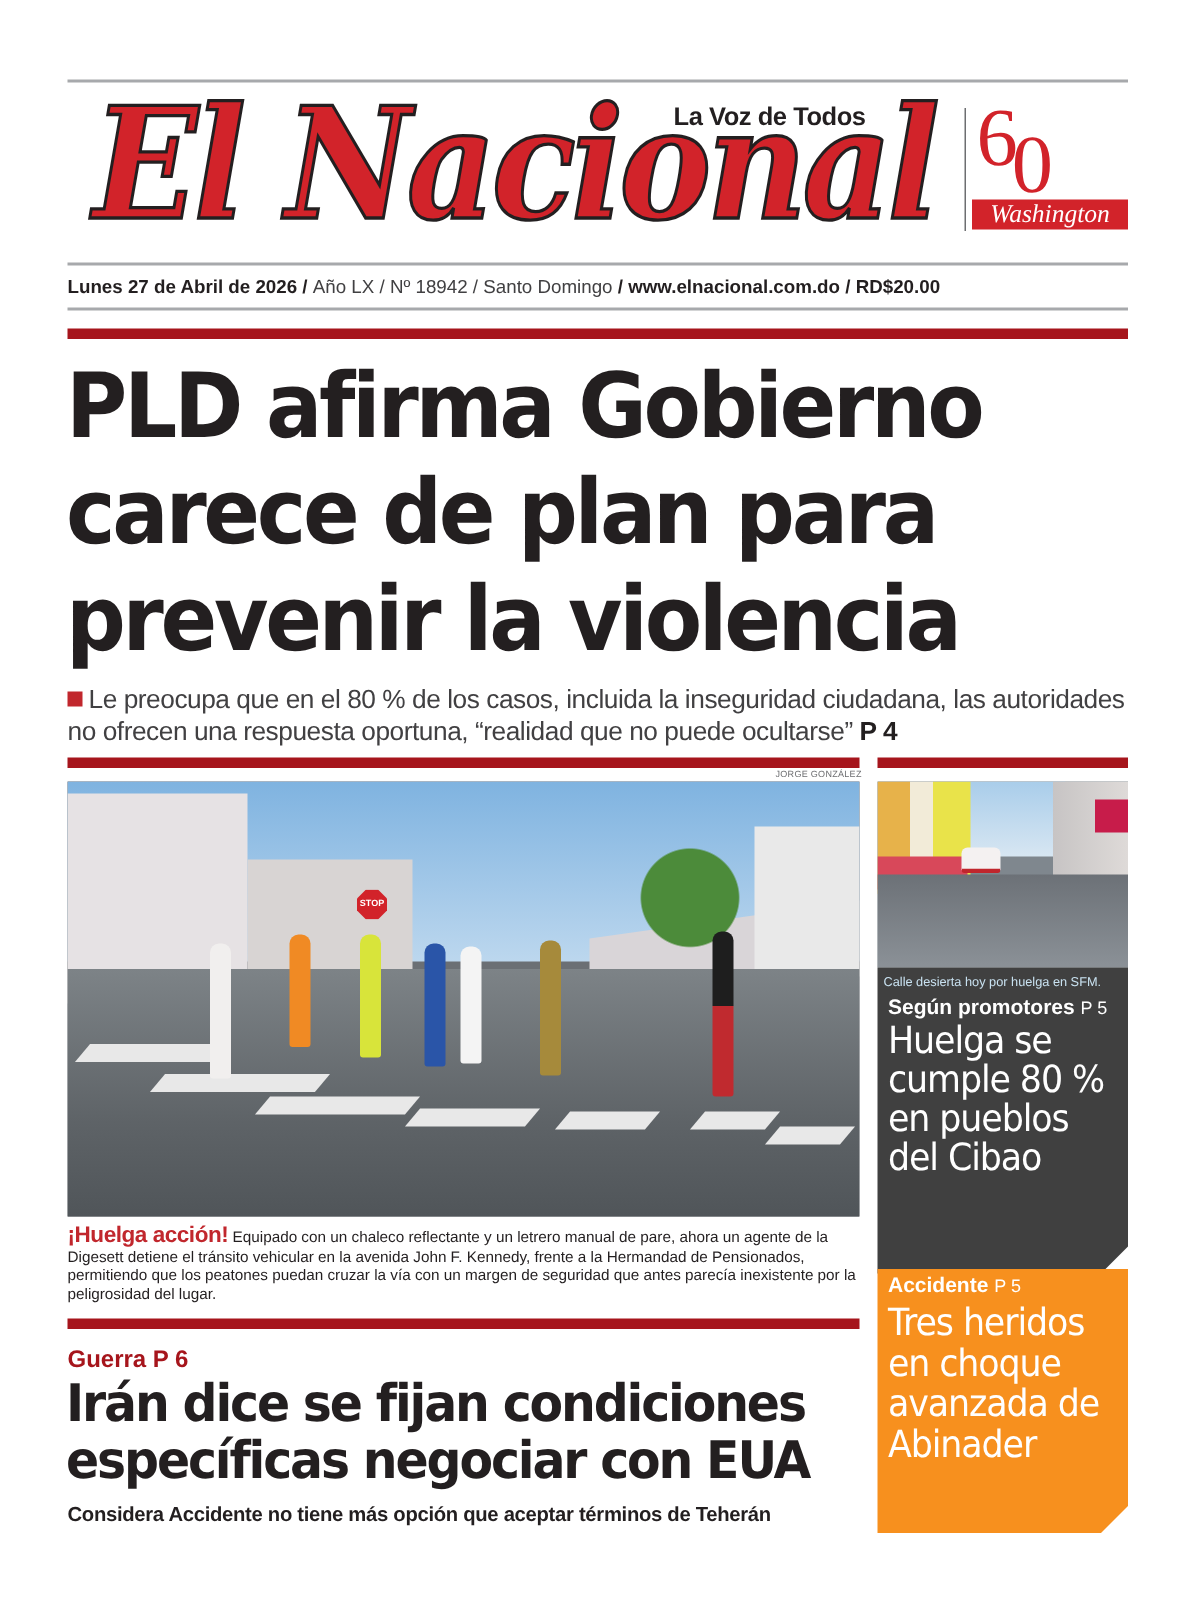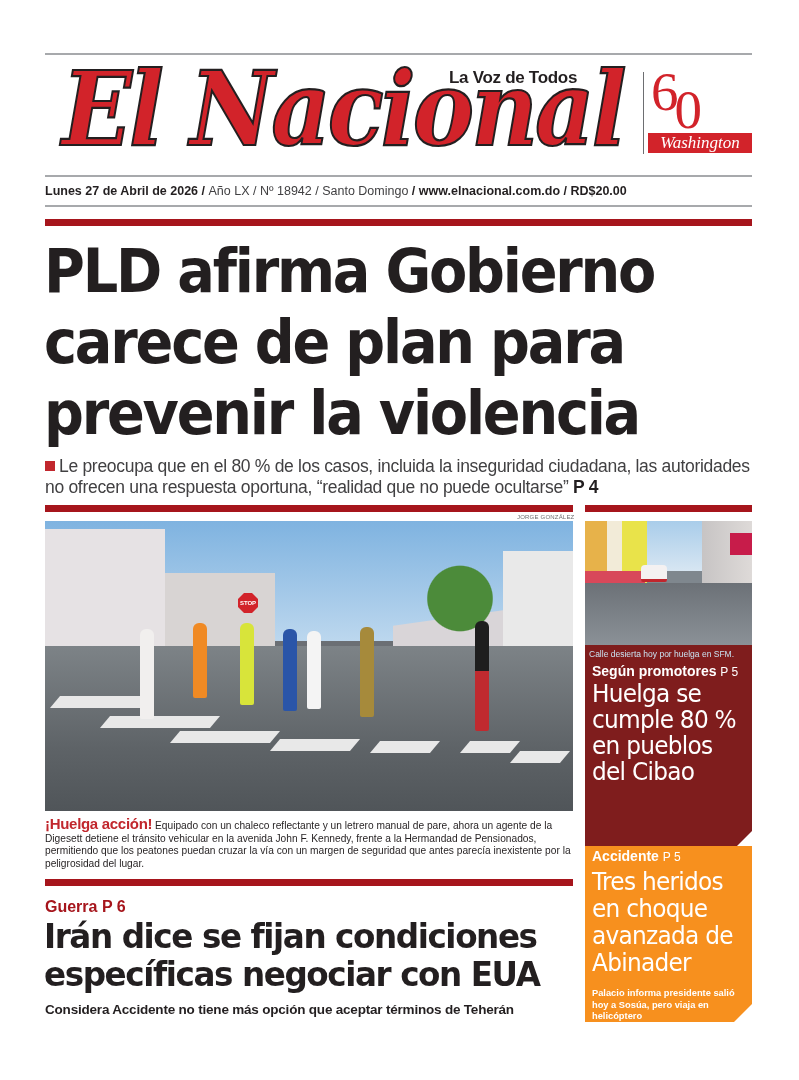--- a/index.html
+++ b/index.html
@@ -60,7 +60,7 @@
   .side-road { position:absolute; left:0; top:62px; width:100%; height:62px; background: linear-gradient(#6c7177,#8b9197); }
   .side-car { position:absolute; left:56px; top:44px; width:26px; height:14px; background:#f4f1f1; border-radius:4px 4px 2px 2px; border-bottom:3px solid #c0262d; }
 
-  .blue-box { left: 585px; top: 645px; width: 167px; height: 204px; background: #7f1d1d; color: #ffffff; }
+  .blue-box { left: 585px; top: 645px; width: 167px; height: 204px; background: #404040; color: #ffffff; }
   .blue-box .cap { position:absolute; left: 4px; top: 4px; font-size: 8.5px; color: #c9e2f1; }
   .blue-box .kick { position:absolute; left: 7px; top: 18px; font-weight: bold; font-size: 14px; white-space: nowrap; }
   .blue-box .kick .p { font-weight: normal; font-size: 12px; }

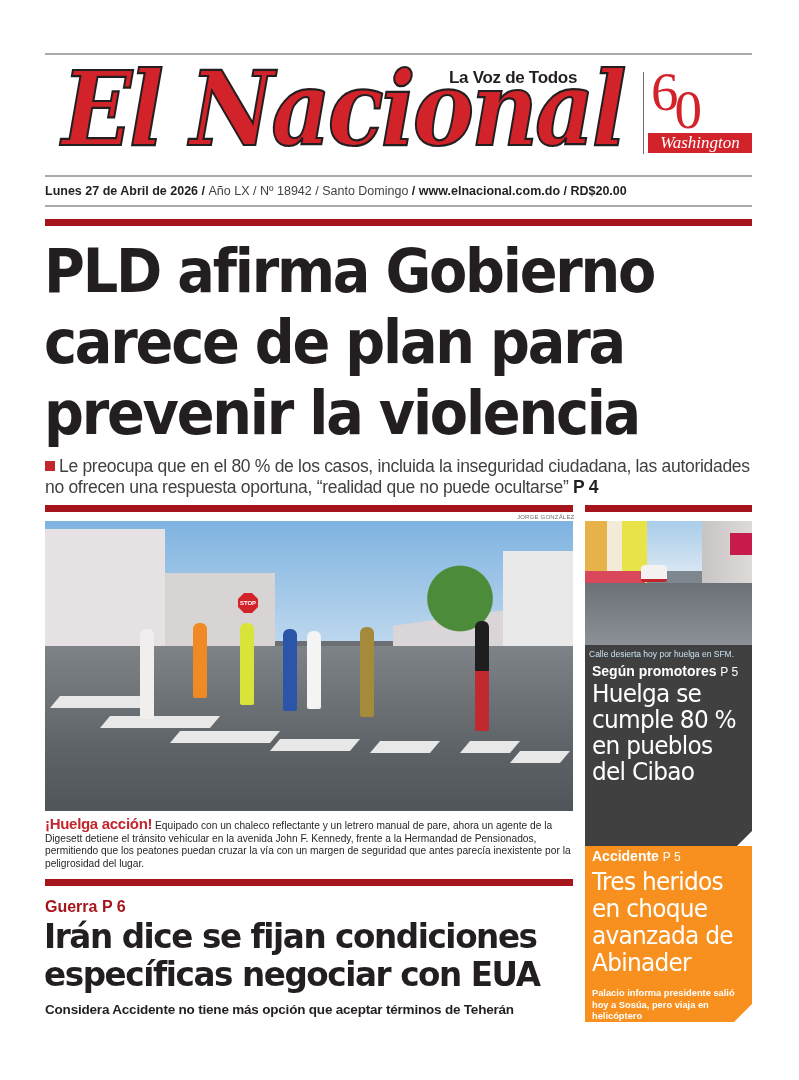--- a/index.html
+++ b/index.html
@@ -178,7 +178,6 @@
     <span class="p">P 5</span>
   </div>
   <div class="head">Tres heridos en choque avanzada de Abinader</div>
-  <div class="sub">Palacio informa presidente salió hoy a Sosúa, pero viaja en helicóptero</div>
   <div class="corner"></div>
 </div>
 

